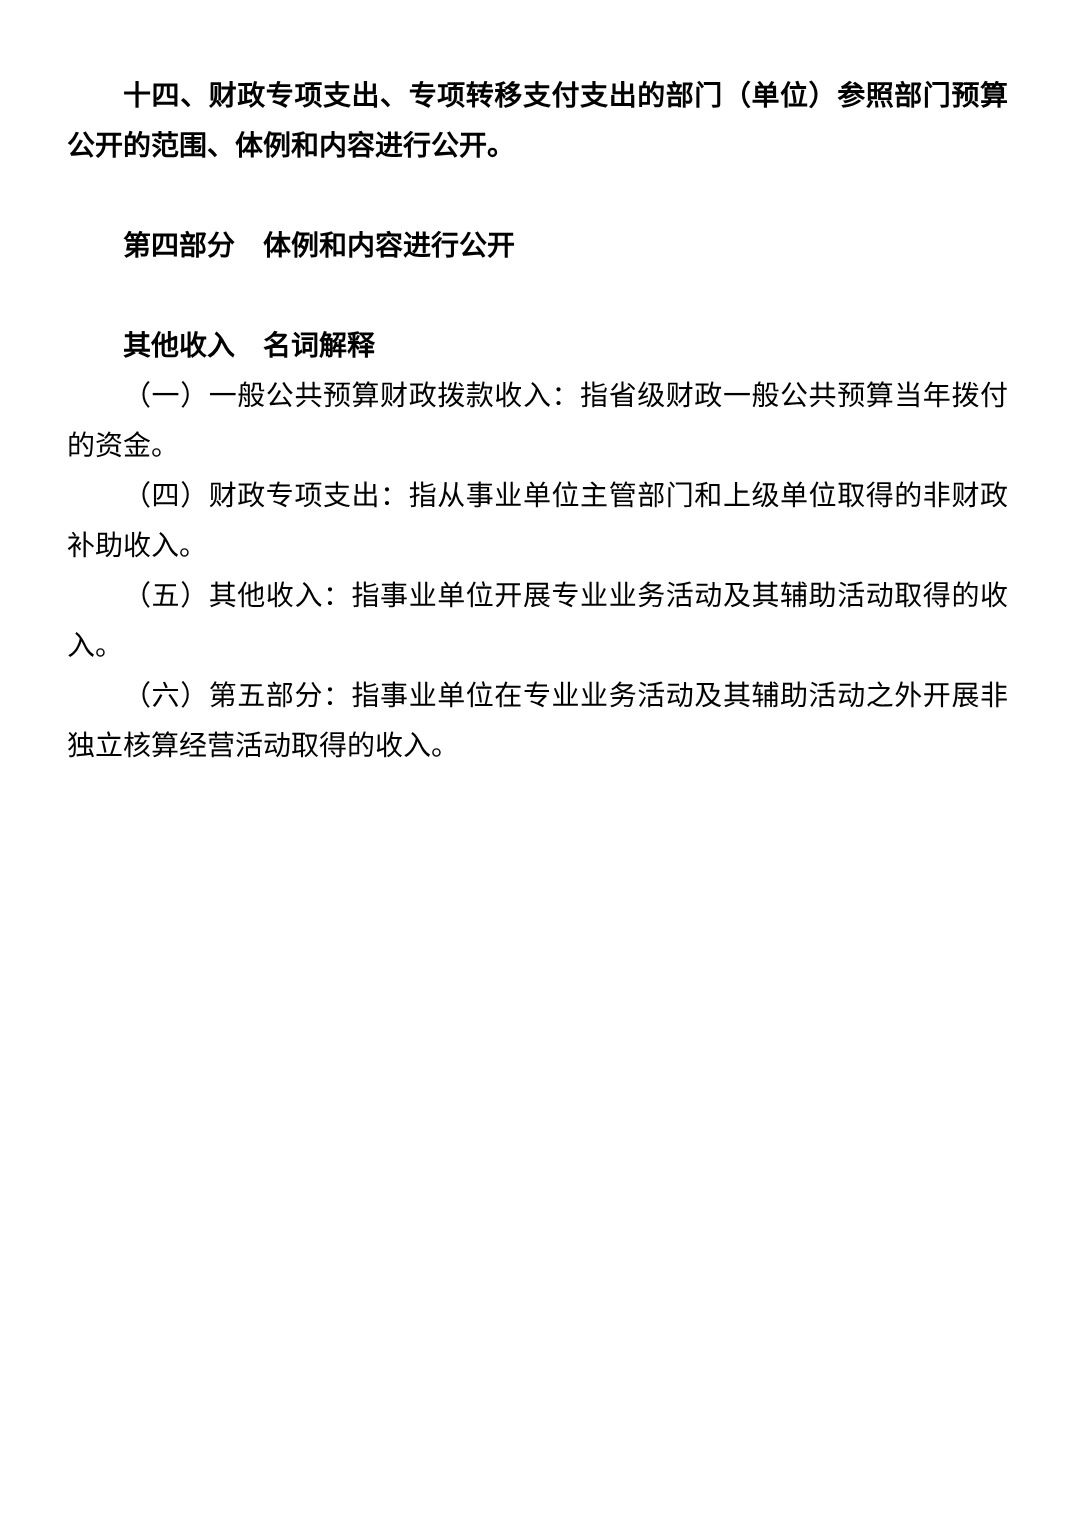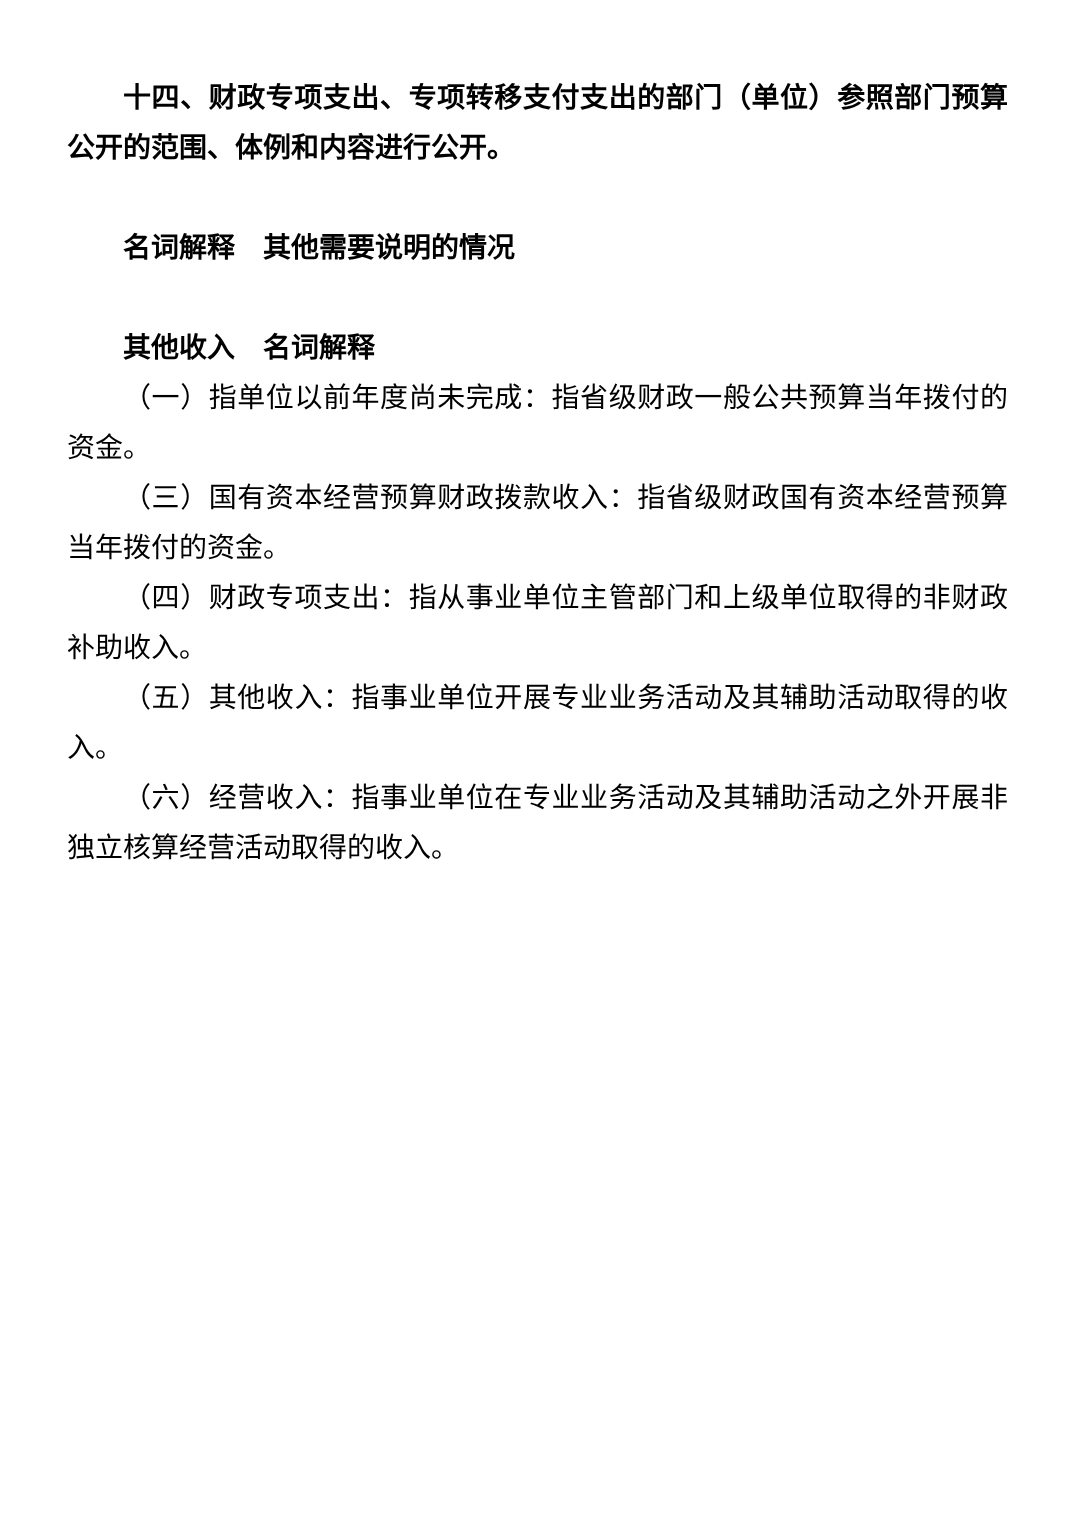--- a/index.html
+++ b/index.html
@@ -23,6 +23,7 @@
     line-height: 50px;
     text-indent: 2em;
     font-weight: normal;
+    font-family: Liberation Mono, monospace;
   }
   .intro {
     font-family: "Liberation Sans", sans-serif;

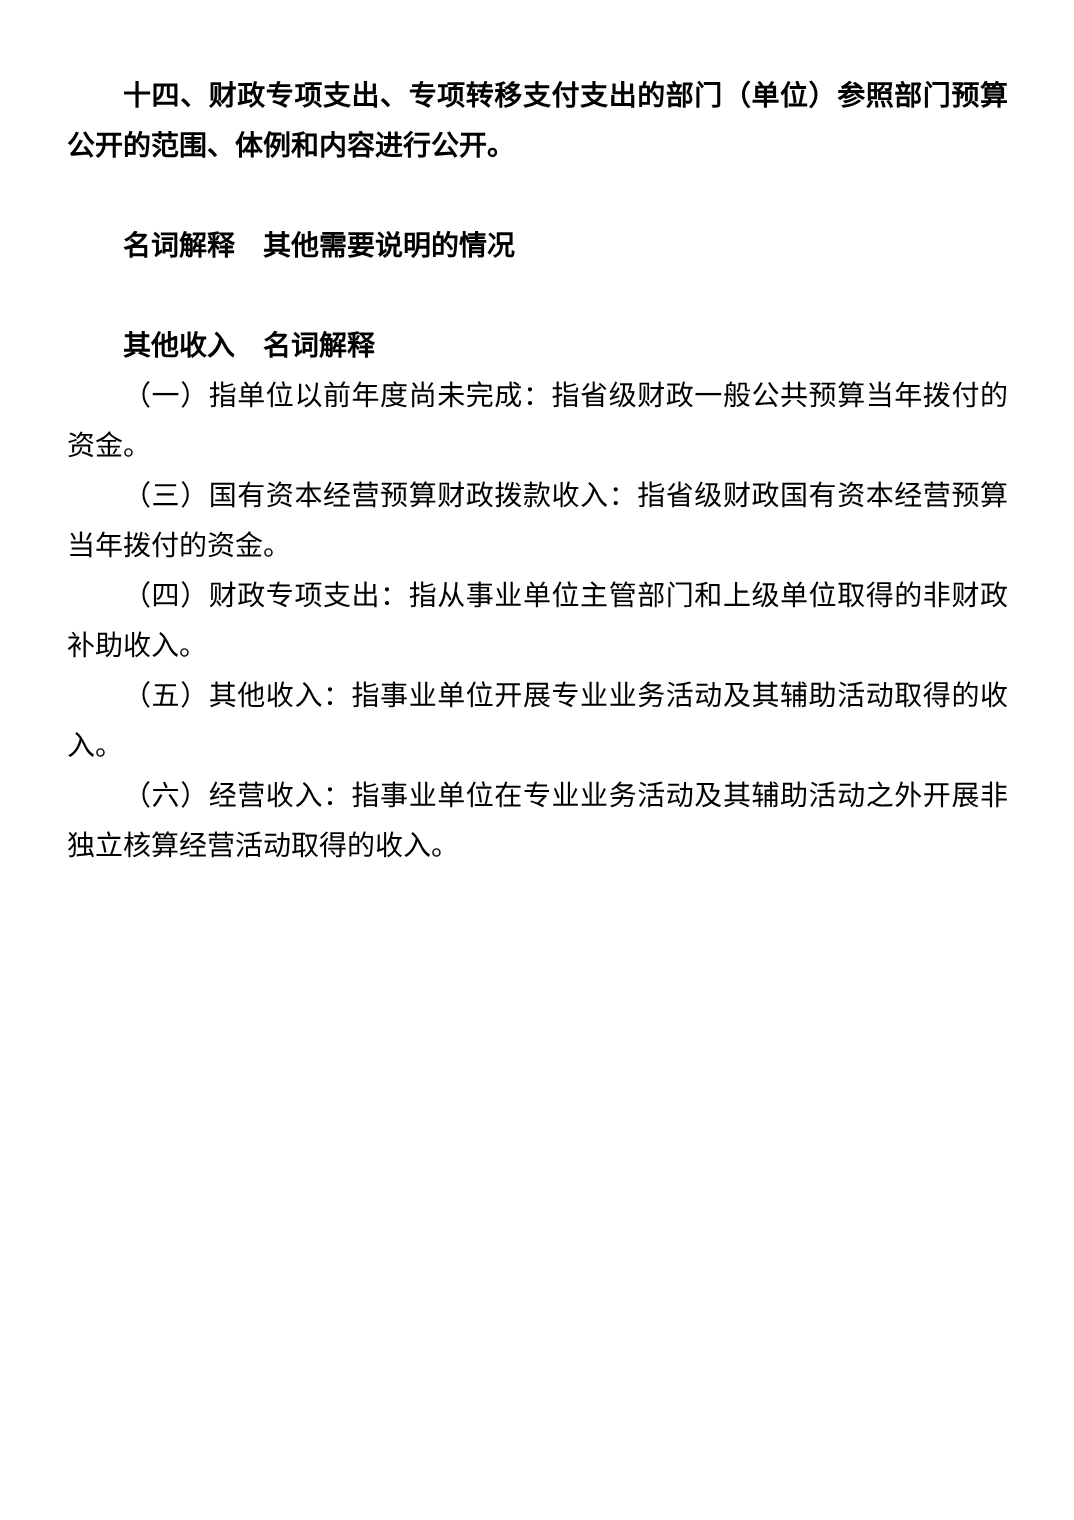--- a/index.html
+++ b/index.html
@@ -53,7 +53,7 @@
 
   <div class="blank-line"></div>
 
-  <h2 class="heading">名词解释　其他需要说明的情况</h2>
+  <h2 class="heading">第四部分　体例和内容进行公开</h2>
 
   <div class="blank-line"></div>
 

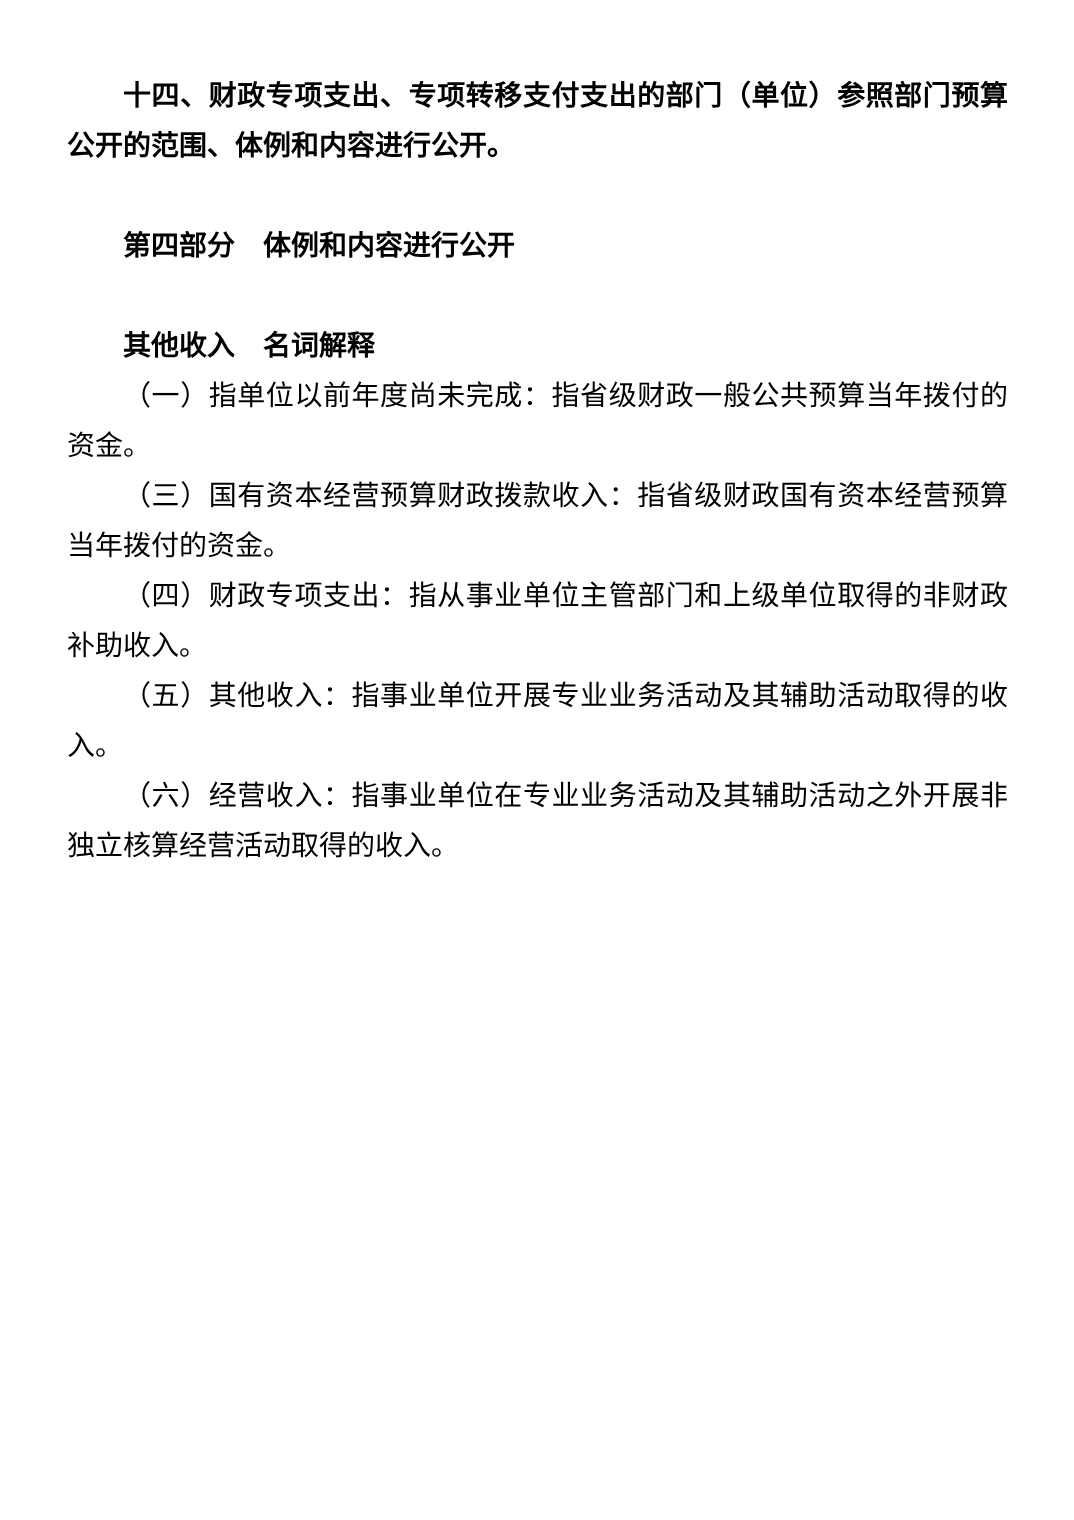--- a/index.html
+++ b/index.html
@@ -59,7 +59,7 @@
 
   <h2 class="heading">其他收入　名词解释</h2>
 
-  <p class="body-para">（一）指单位以前年度尚未完成：指省级财政一般公共预算当年拨付的资金。</p>
+  <p class="body-para">（一）一般公共预算财政拨款收入：指省级财政一般公共预算当年拨付的资金。</p>
 
 
   <p class="body-para">（三）国有资本经营预算财政拨款收入：指省级财政国有资本经营预算当年拨付的资金。</p>

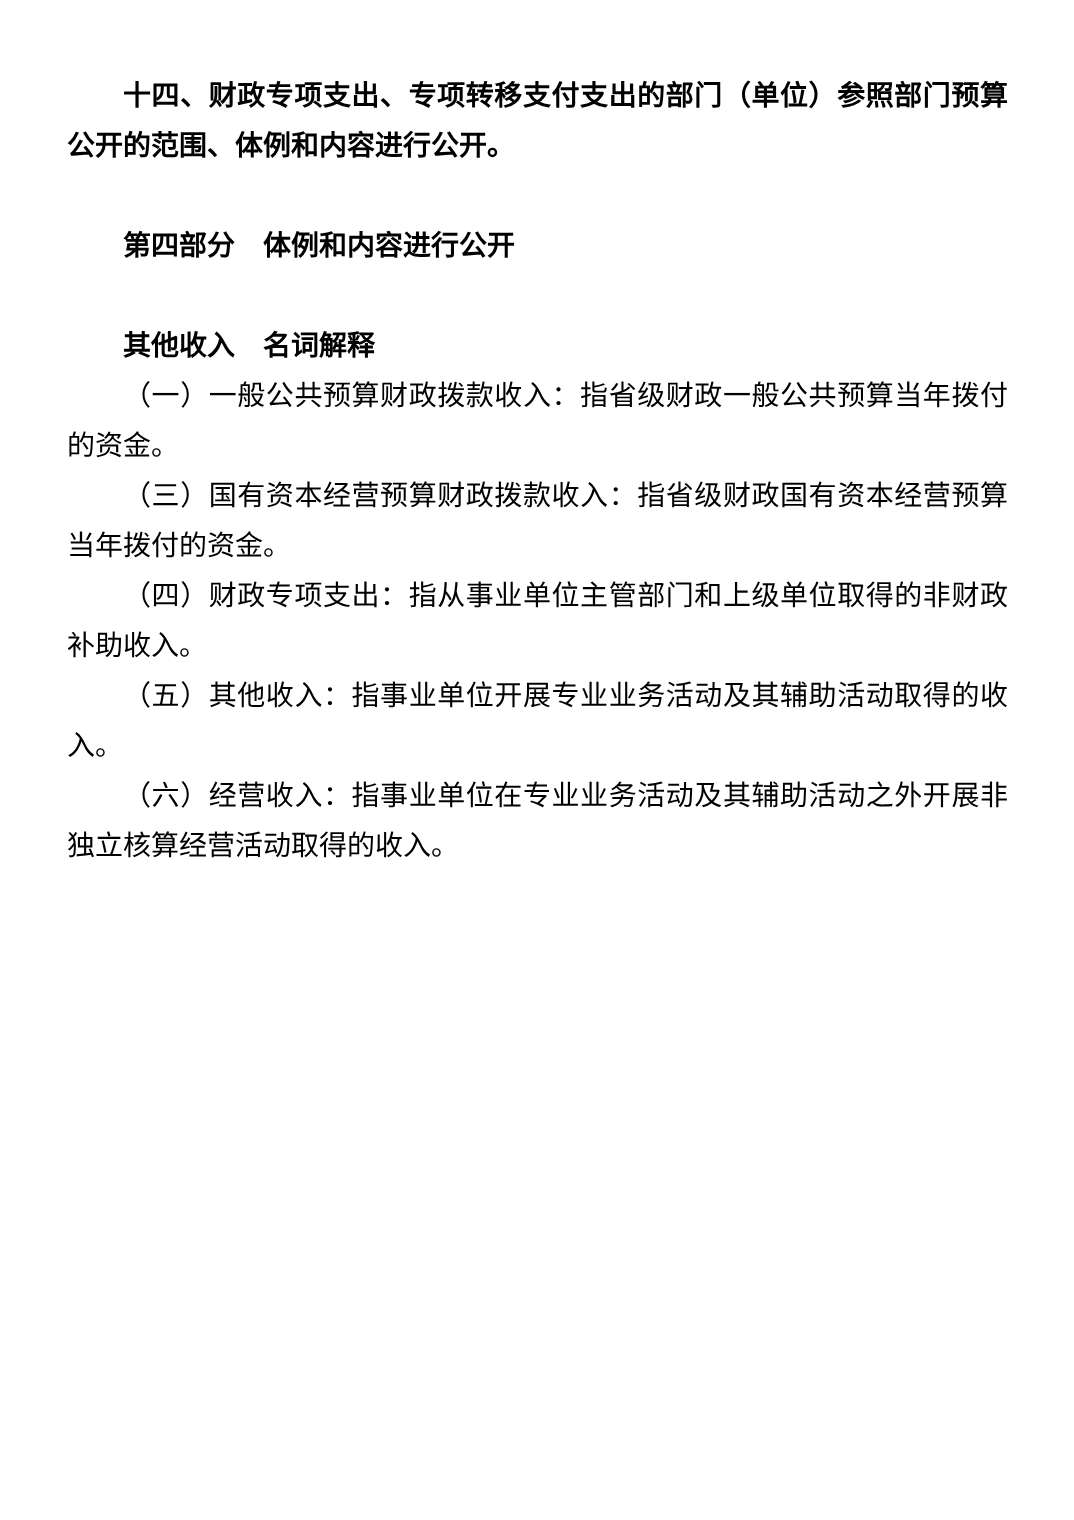--- a/index.html
+++ b/index.html
@@ -62,7 +62,6 @@
   <p class="body-para">（一）一般公共预算财政拨款收入：指省级财政一般公共预算当年拨付的资金。</p>
 
 
-  <p class="body-para">（三）国有资本经营预算财政拨款收入：指省级财政国有资本经营预算当年拨付的资金。</p>
 
   <p class="body-para">（四）财政专项支出：指从事业单位主管部门和上级单位取得的非财政补助收入。</p>
 

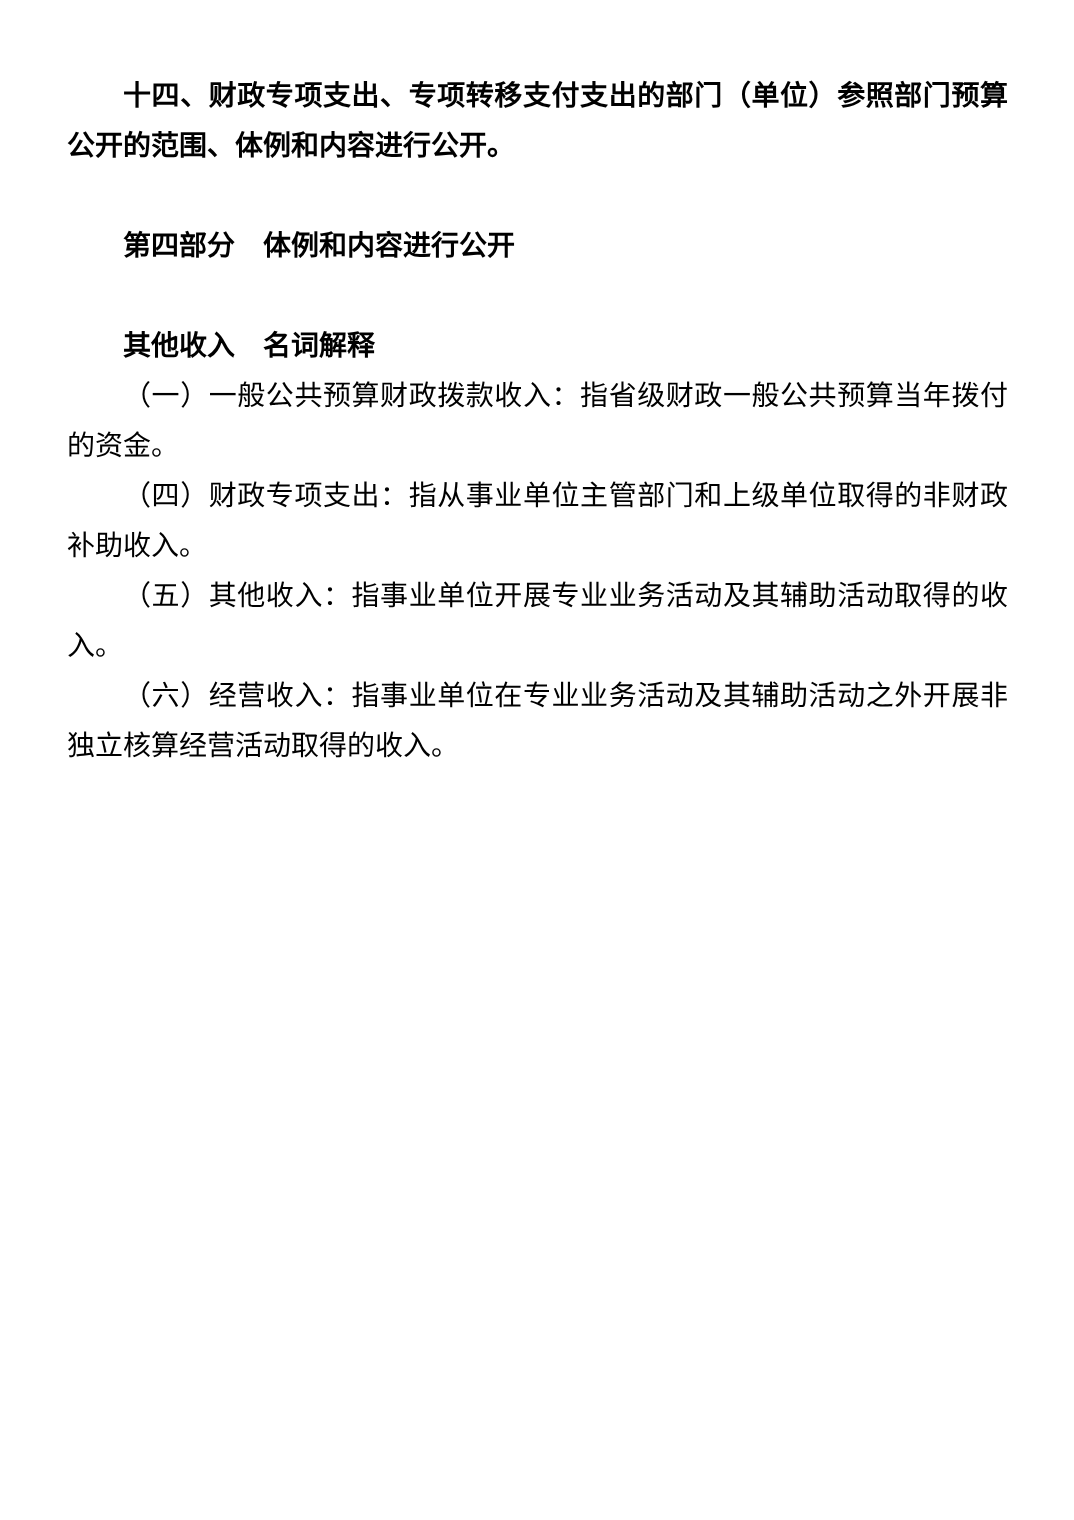--- a/index.html
+++ b/index.html
@@ -67,7 +67,7 @@
 
   <p class="body-para">（五）其他收入：指事业单位开展专业业务活动及其辅助活动取得的收入。</p>
 
-  <p class="body-para">（六）经营收入：指事业单位在专业业务活动及其辅助活动之外开展非独立核算经营活动取得的收入。</p>
+  <p class="body-para">（六）第五部分：指事业单位在专业业务活动及其辅助活动之外开展非独立核算经营活动取得的收入。</p>
 
 
 

